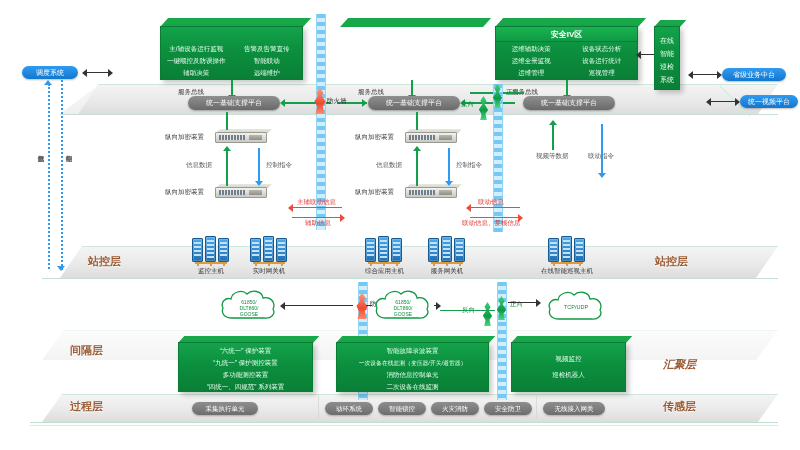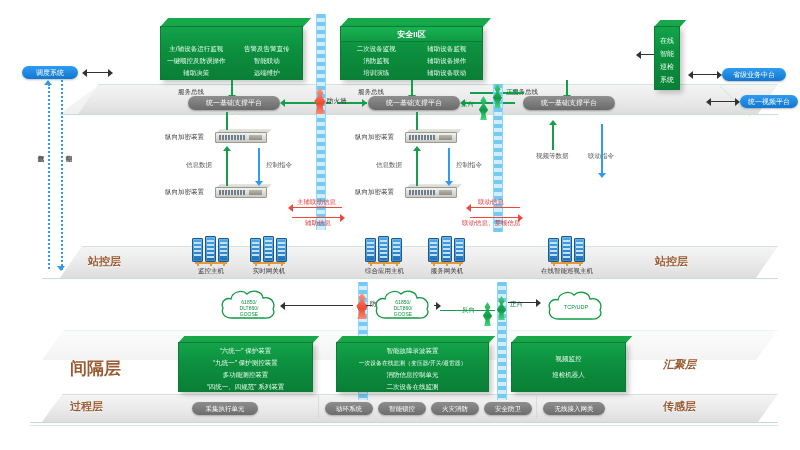--- a/index.html
+++ b/index.html
@@ -154,21 +154,6 @@
 
   <div class="gbox" style="left:340px;top:18px;width:143px;height:62px;">
     <div class="top"></div>
-    <div class="face" style="height:54px;">
-      <div class="hdrbar" style="top:0;font-size:8px;">安全II区</div>
-      <div class="row" style="position:absolute;top:18px;left:0;width:100%;font-size:6.5px;">
-        <span>二次设备监视</span>
-        <span>辅助设备监视</span>
-      </div>
-      <div class="row" style="position:absolute;top:30px;left:0;width:100%;font-size:6.5px;">
-        <span>消防监视</span>
-        <span>辅助设备操作</span>
-      </div>
-      <div class="row" style="position:absolute;top:42px;left:0;width:100%;font-size:6.5px;">
-        <span>培训演练</span>
-        <span>辅助设备联动</span>
-      </div>
-    </div>
   </div>
 
 

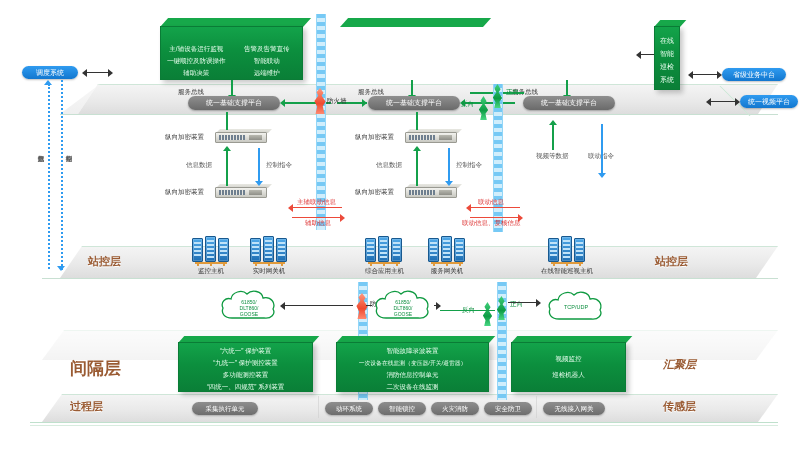--- a/index.html
+++ b/index.html
@@ -156,6 +156,24 @@
     <div class="top"></div>
   </div>
 
+  <div class="gbox" style="left:495px;top:18px;width:143px;height:62px;">
+    <div class="top"></div>
+    <div class="face" style="height:54px;">
+      <div class="hdrbar" style="top:0;font-size:8px;">安全IV区</div>
+      <div class="row" style="position:absolute;top:18px;left:0;width:100%;font-size:6.5px;">
+        <span>运维辅助决策</span>
+        <span>设备状态分析</span>
+      </div>
+      <div class="row" style="position:absolute;top:30px;left:0;width:100%;font-size:6.5px;">
+        <span>运维全景监视</span>
+        <span>设备运行统计</span>
+      </div>
+      <div class="row" style="position:absolute;top:42px;left:0;width:100%;font-size:6.5px;">
+        <span>运维管理</span>
+        <span>巡视管理</span>
+      </div>
+    </div>
+  </div>
 
   <div class="gbox" style="left:654px;top:20px;width:26px;height:72px;">
     <div class="top" style="height:7px;"></div>

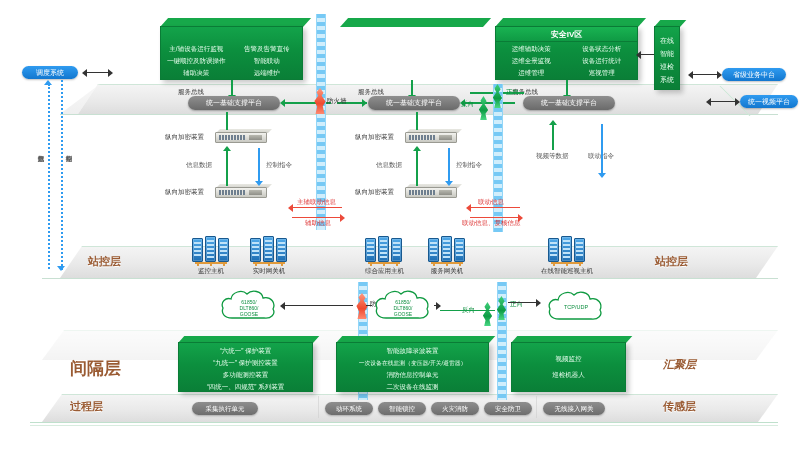--- a/index.html
+++ b/index.html
@@ -531,7 +531,7 @@
   </div>
   <div class="ln" style="left:440px;top:310px;width:55px;height:1.2px;"></div>
 
-  <div class="layerlbl" style="left:70px;top:357px;font-size:17px;">间隔层</div>
+  <div class="layerlbl" style="left:70px;top:343px;font-size:11px;">间隔层</div>
   <div class="layerlbl" style="left:663px;top:357px;font-size:11px;font-style:italic;">汇聚层</div>
   <div class="layerlbl" style="left:70px;top:399px;font-size:11px;">过程层</div>
   <div class="layerlbl" style="left:663px;top:399px;font-size:11px;">传感层</div>

